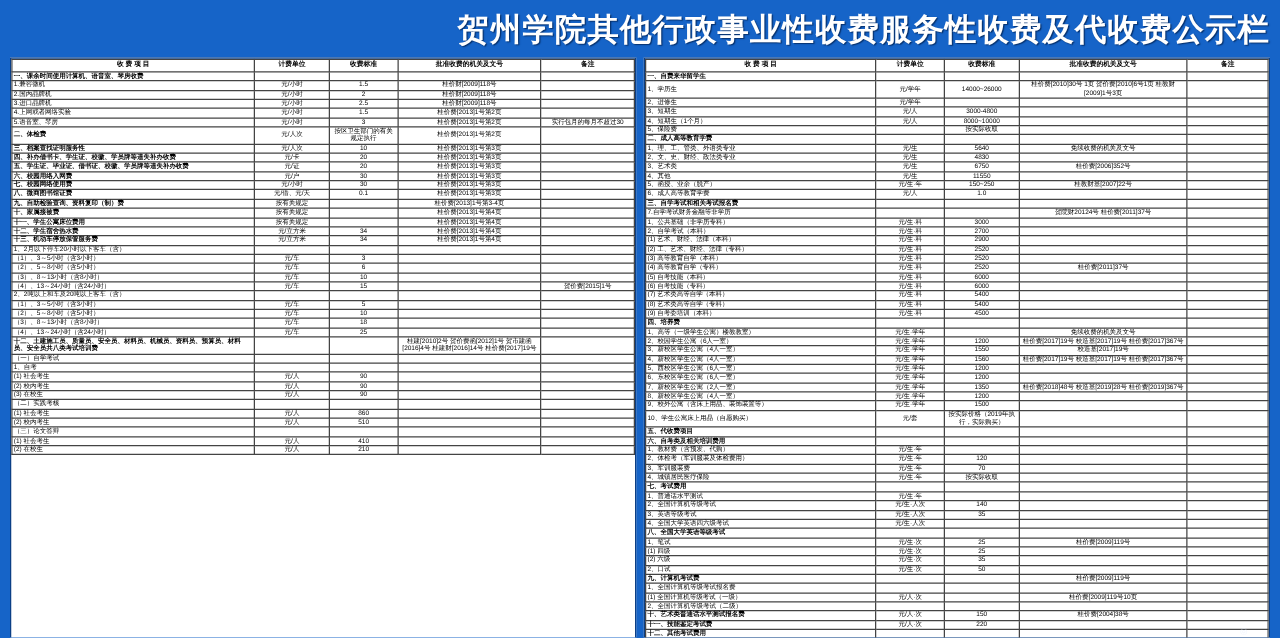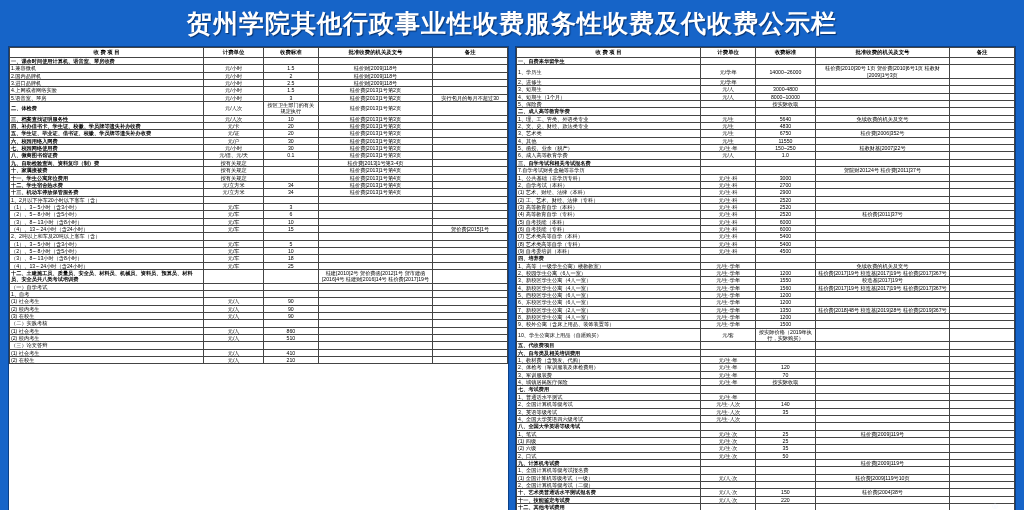--- a/index.html
+++ b/index.html
@@ -11,7 +11,7 @@
   }
   .board{position:relative;width:1024px;height:510px;box-sizing:border-box;padding:6px 8px 4px 8px;}
   .title{
-    text-align:center;
+    text-align:right;
     color:#ffffff;
     font-weight:bold;
     font-size:25px;

